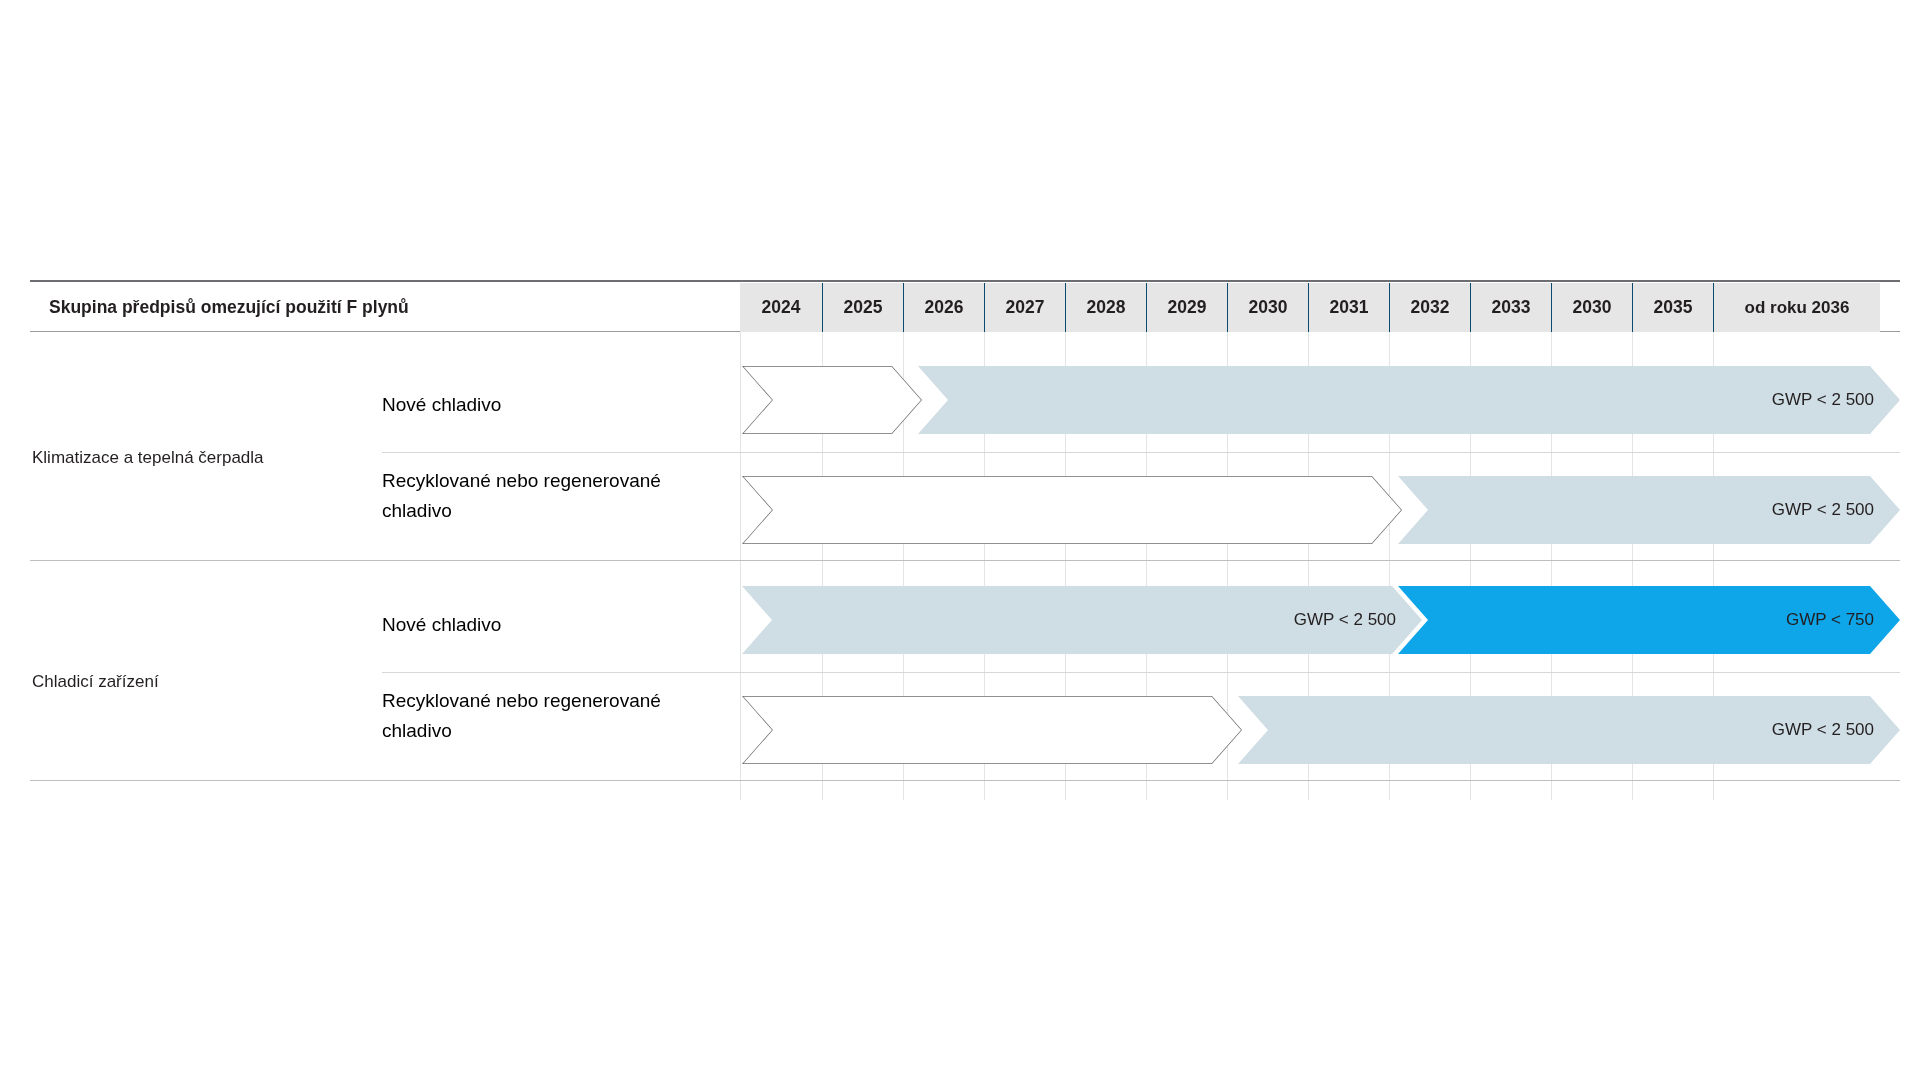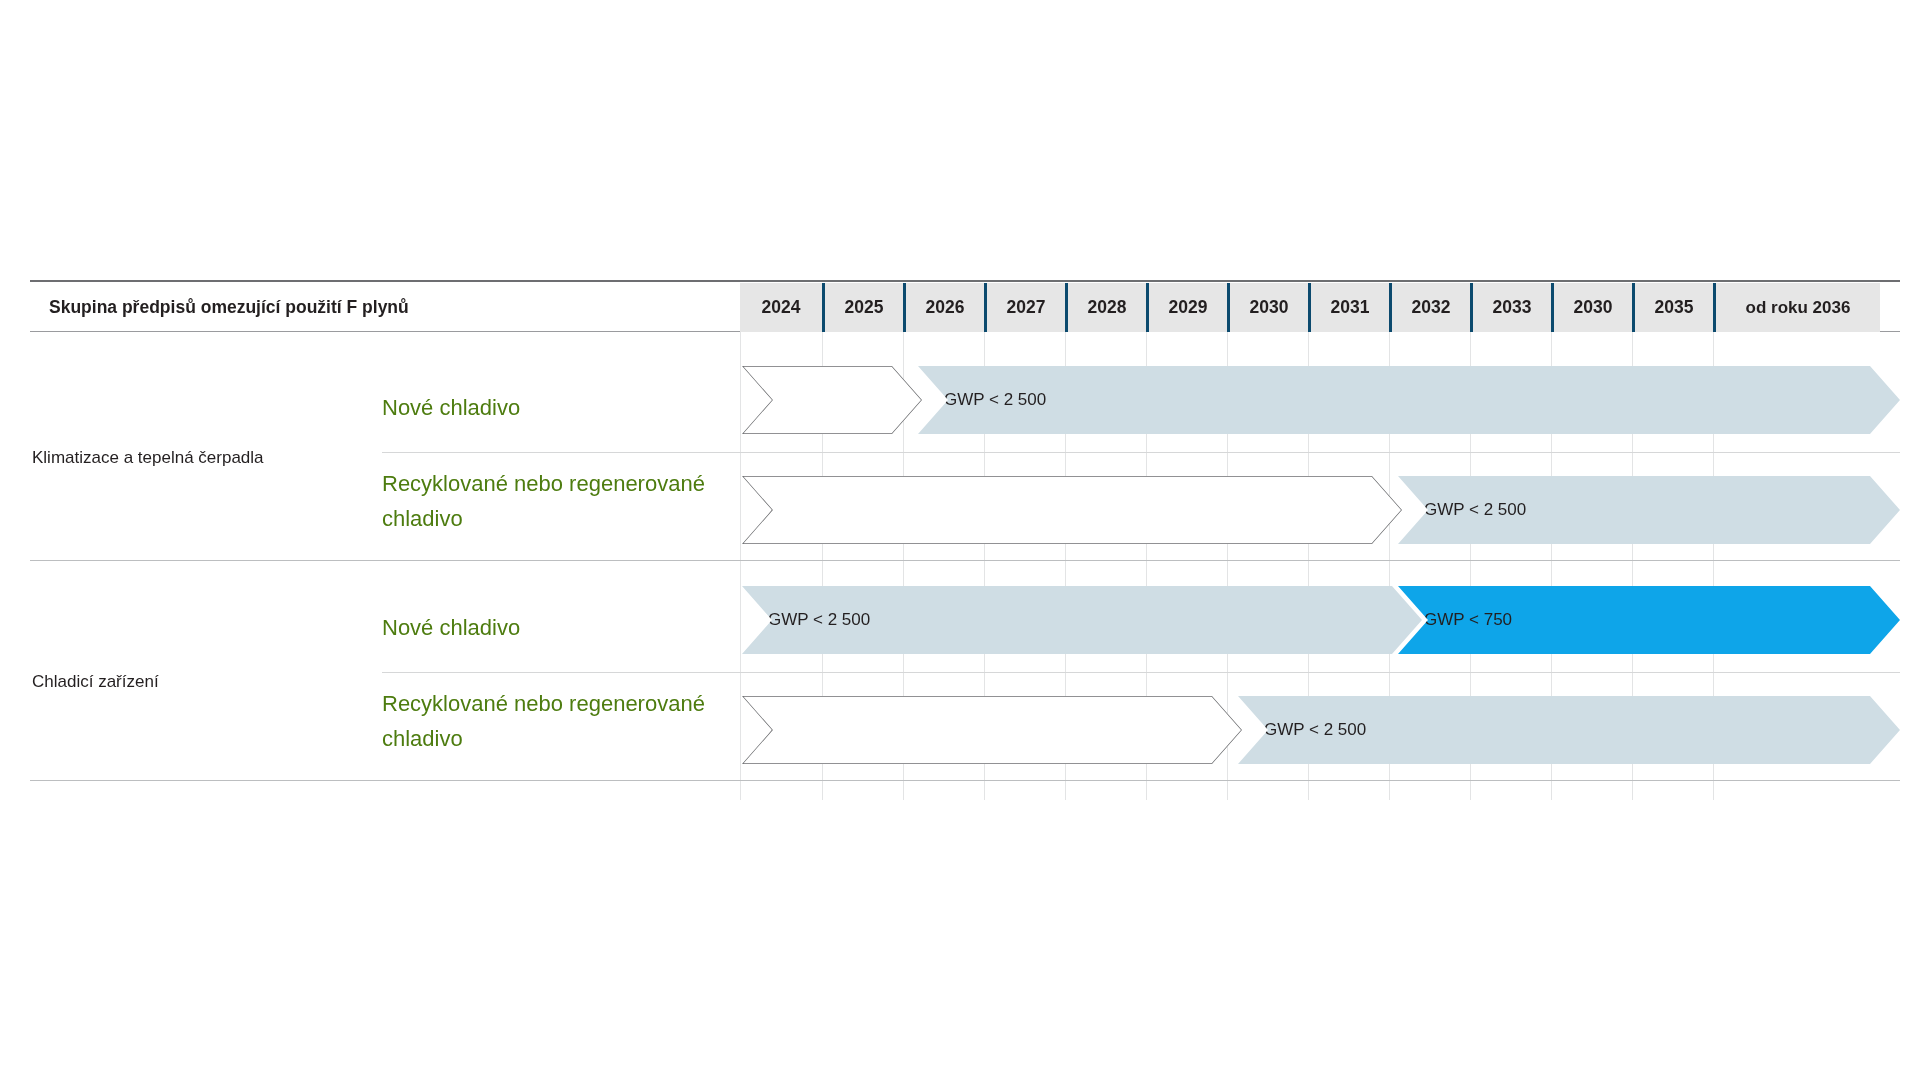--- a/index.html
+++ b/index.html
@@ -65,7 +65,7 @@
     text-align: center;
     font-size: 17.5px;
     font-weight: bold;
-    border-left: 3px solid #0c4a6e;
+    border-left: 1px solid #0c4a6e;
     box-sizing: border-box;
   }
   .year-cell:first-child { border-left: none; }

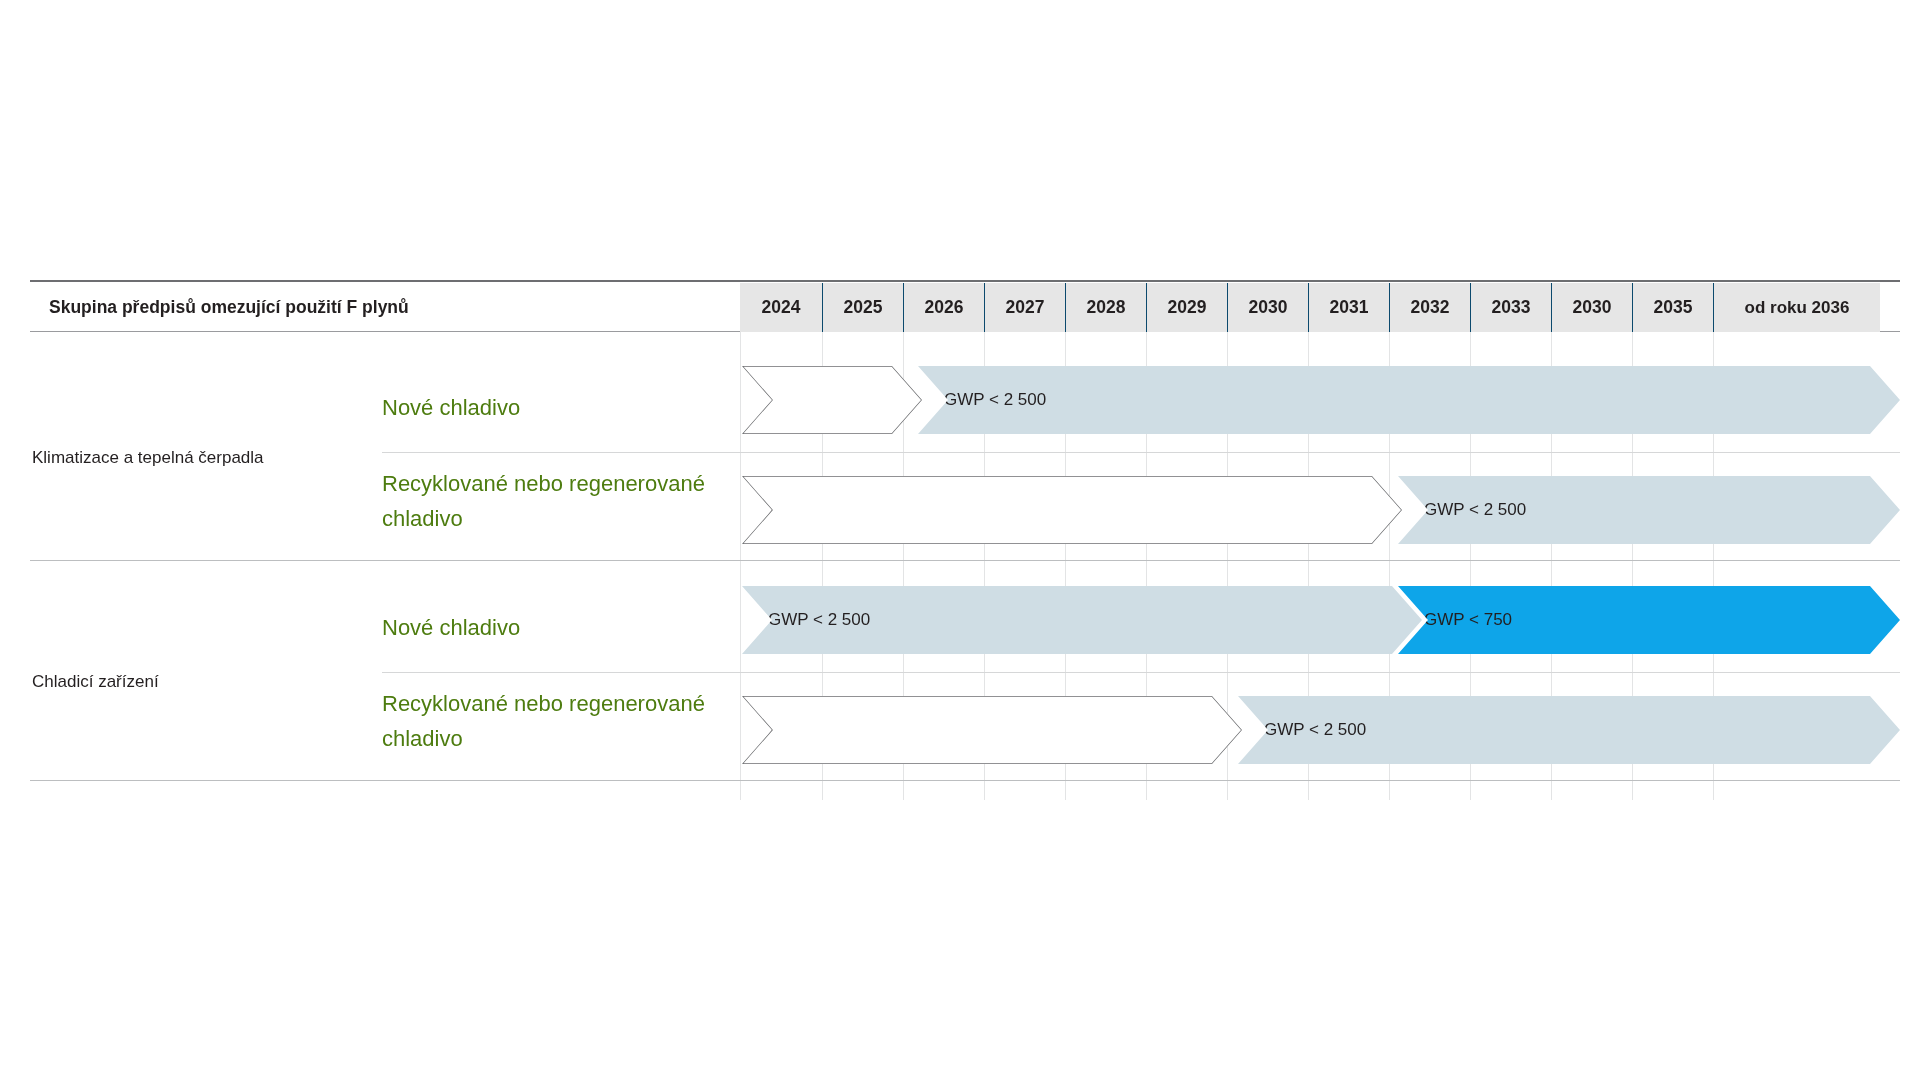--- a/index.html
+++ b/index.html
@@ -109,8 +109,8 @@
     position: absolute;
     left: 352px;
     width: 340px;
-    font-size: 22px;
-    color: #4d7c0f;
+    font-size: 19px;
+    color: #000000;
     line-height: 1.6;
   }
 

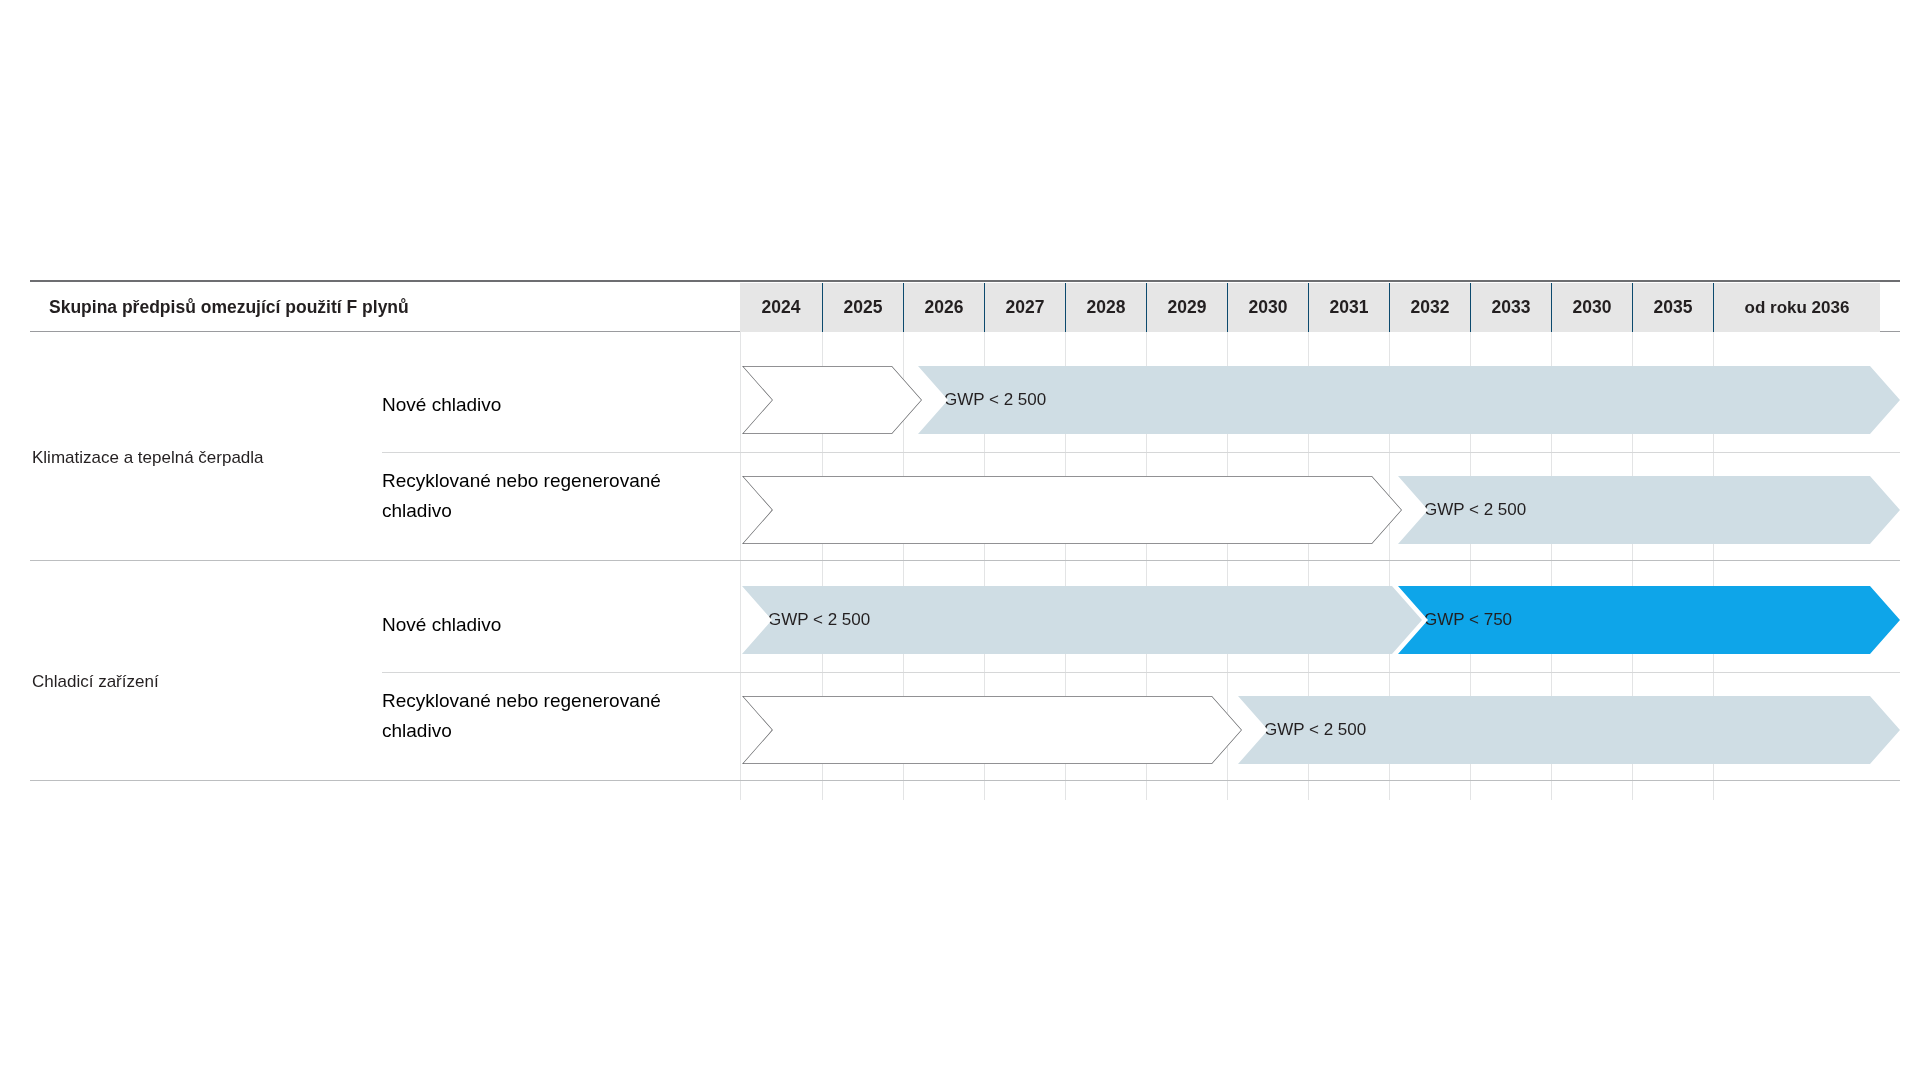--- a/index.html
+++ b/index.html
@@ -120,7 +120,7 @@
     height: 68px;
     display: flex;
     align-items: center;
-    justify-content: flex-start;
+    justify-content: flex-end;
     box-sizing: border-box;
     -webkit-clip-path: polygon(0 0, calc(100% - 30px) 0, 100% 50%, calc(100% - 30px) 100%, 0 100%, 30px 50%);
     clip-path: polygon(0 0, calc(100% - 30px) 0, 100% 50%, calc(100% - 30px) 100%, 0 100%, 30px 50%);

